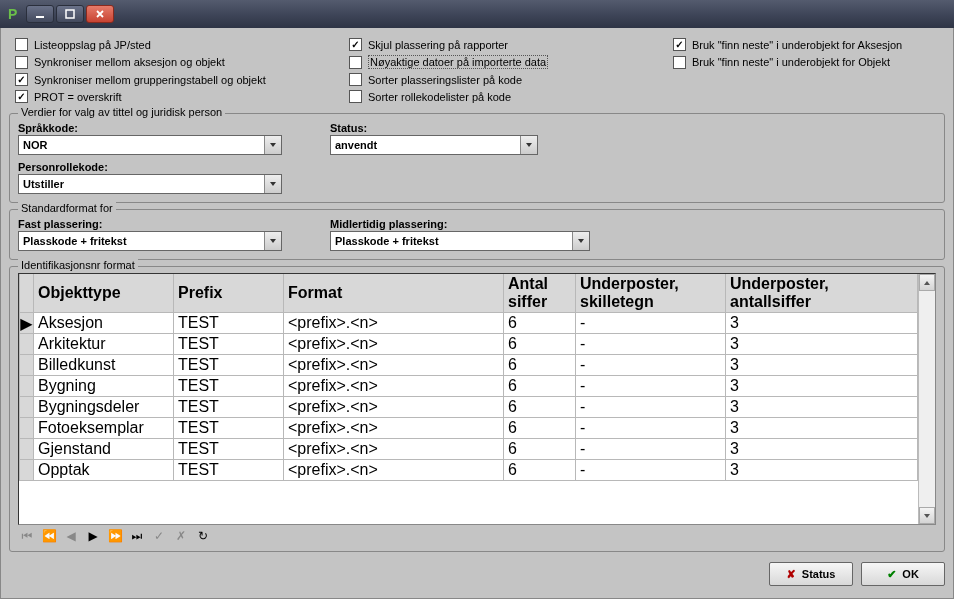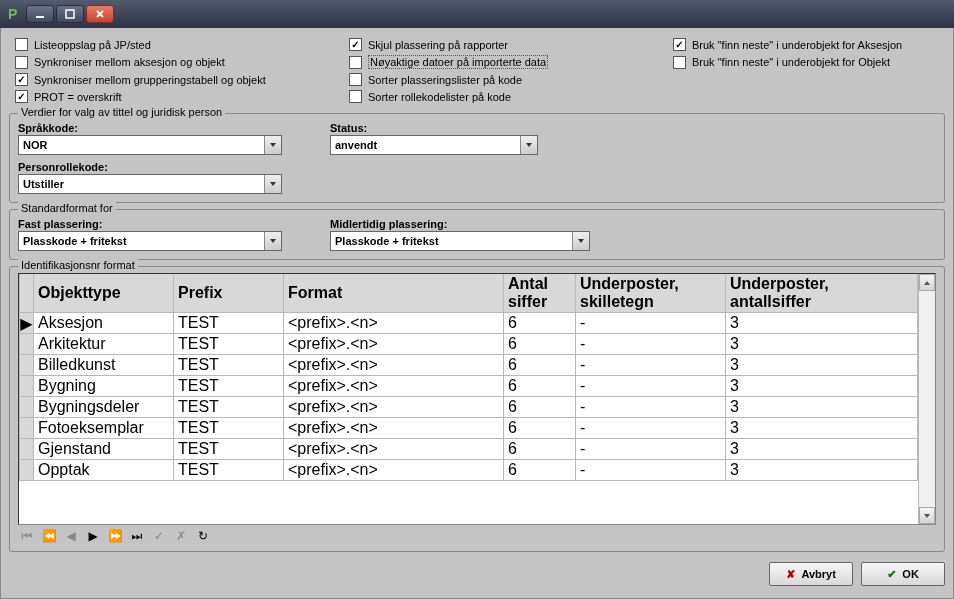--- a/index.html
+++ b/index.html
@@ -491,7 +491,7 @@
     <div class="button-bar">
       <div class="btn">
         <span class="glyph red">✘</span>
-        <span>Avbryt</span>
+        <span>Status</span>
       </div>
       <div class="btn">
         <span class="glyph green">✔</span>

